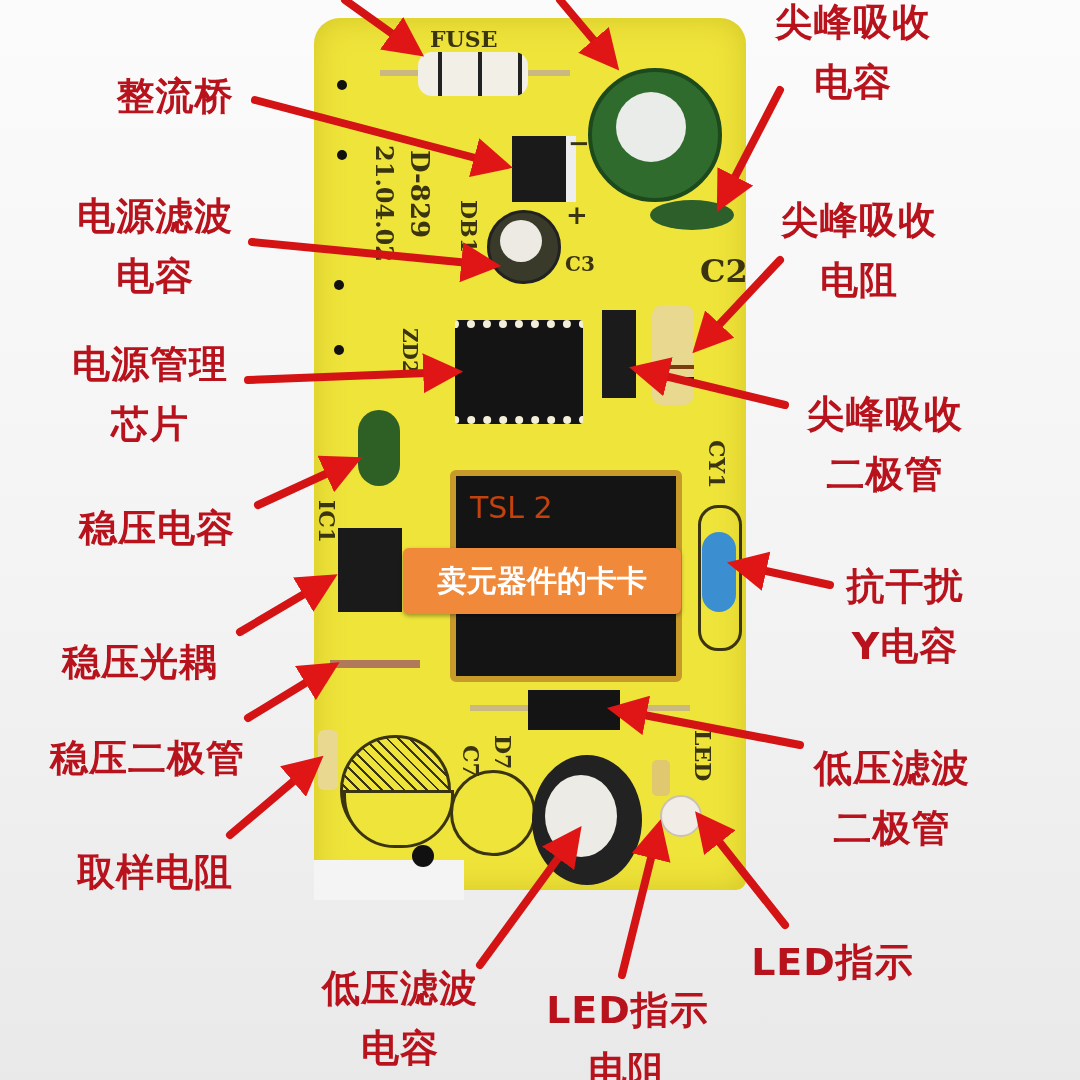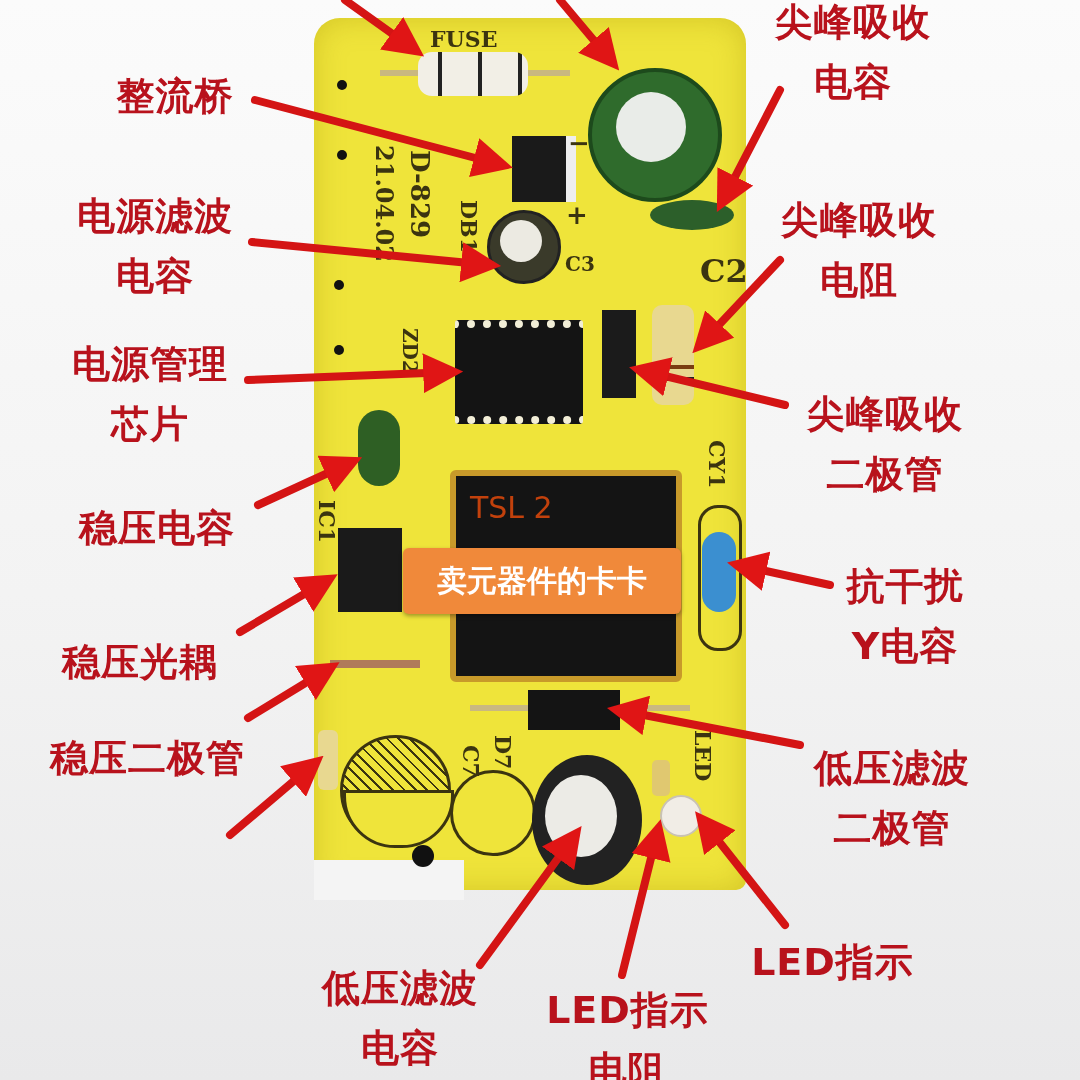--- a/index.html
+++ b/index.html
@@ -151,6 +151,9 @@
   <div class="label" style="left:30px;top:728px;width:235px">
     <span>稳压二极管</span>
   </div>
+  <div class="label" style="left:60px;top:842px;width:190px">
+    <span>取样电阻</span>
+  </div>
 
   <div class="label" style="left:758px;top:-8px;width:190px">
     <span>尖峰吸收</span>

